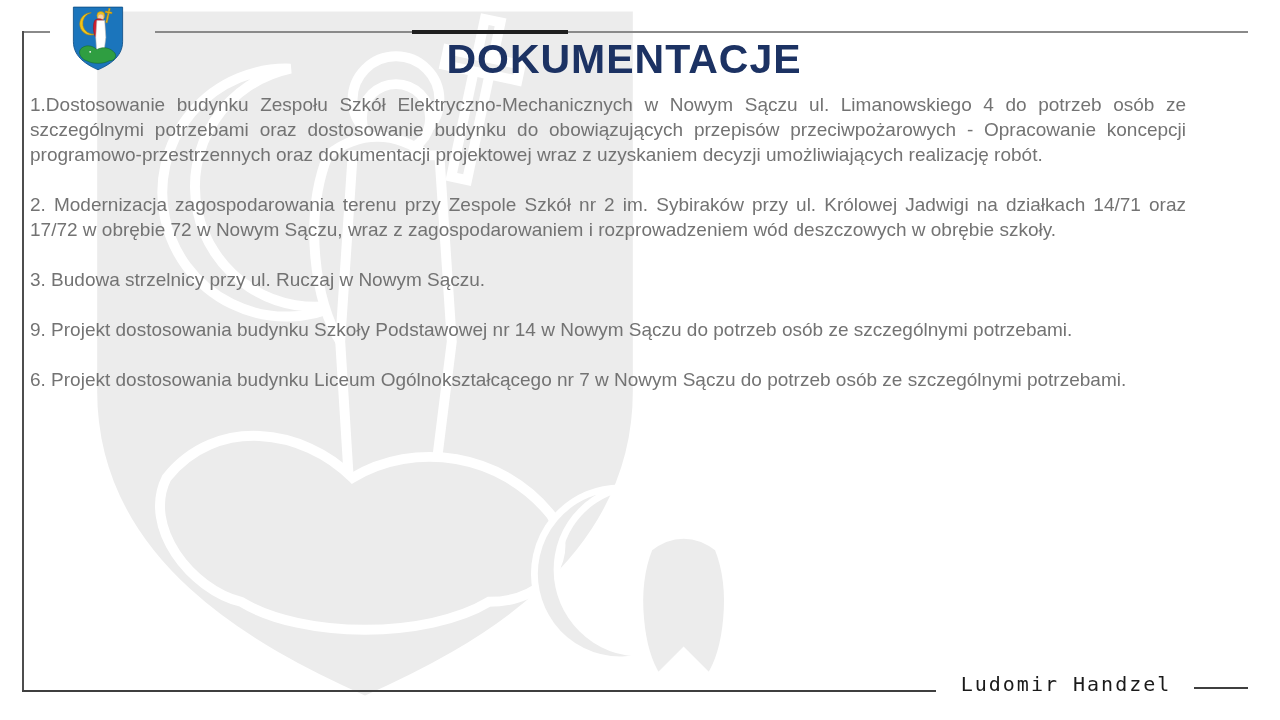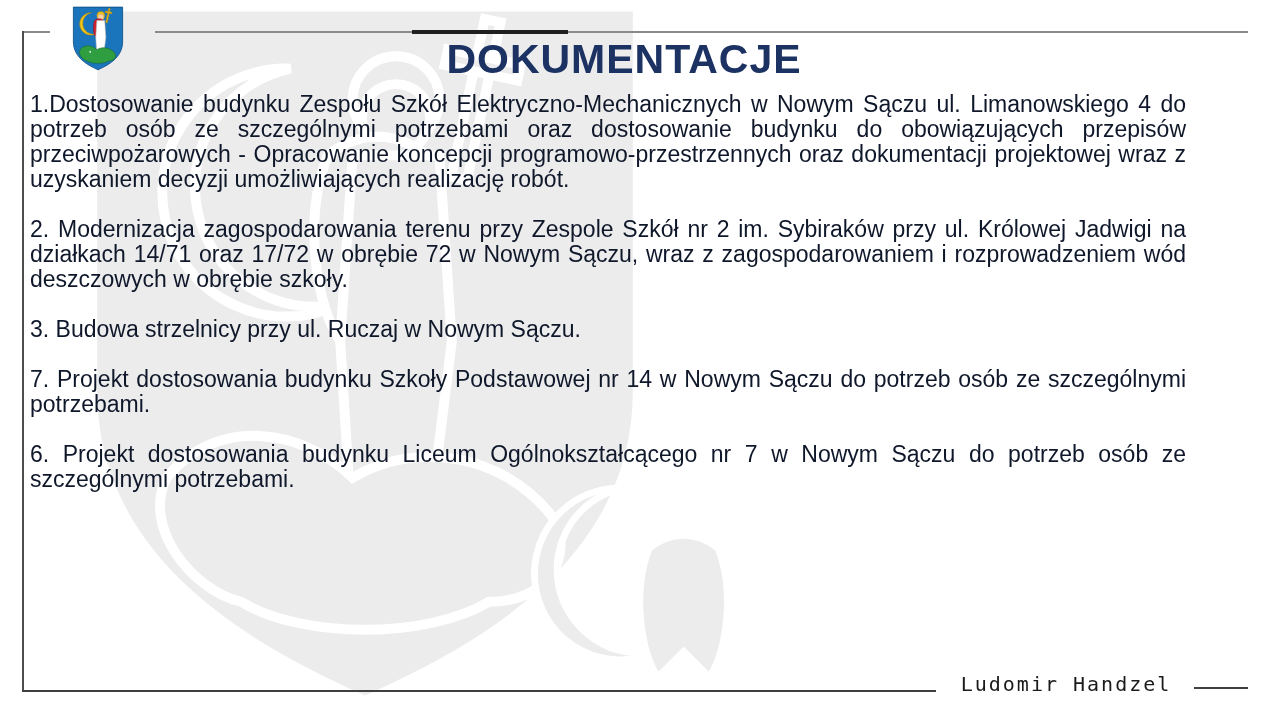--- a/index.html
+++ b/index.html
@@ -37,7 +37,7 @@
   
   .body-text{position:absolute;left:30px;top:92px;width:1156px;z-index:2;}
   .body-text p{
-    margin:0 0 25px 0;color:#0f172a;font-size:23px;line-height:25px;
+    margin:0 0 25px 0;color:#737373;font-size:19px;line-height:25px;
     text-align:justify;
   }
   

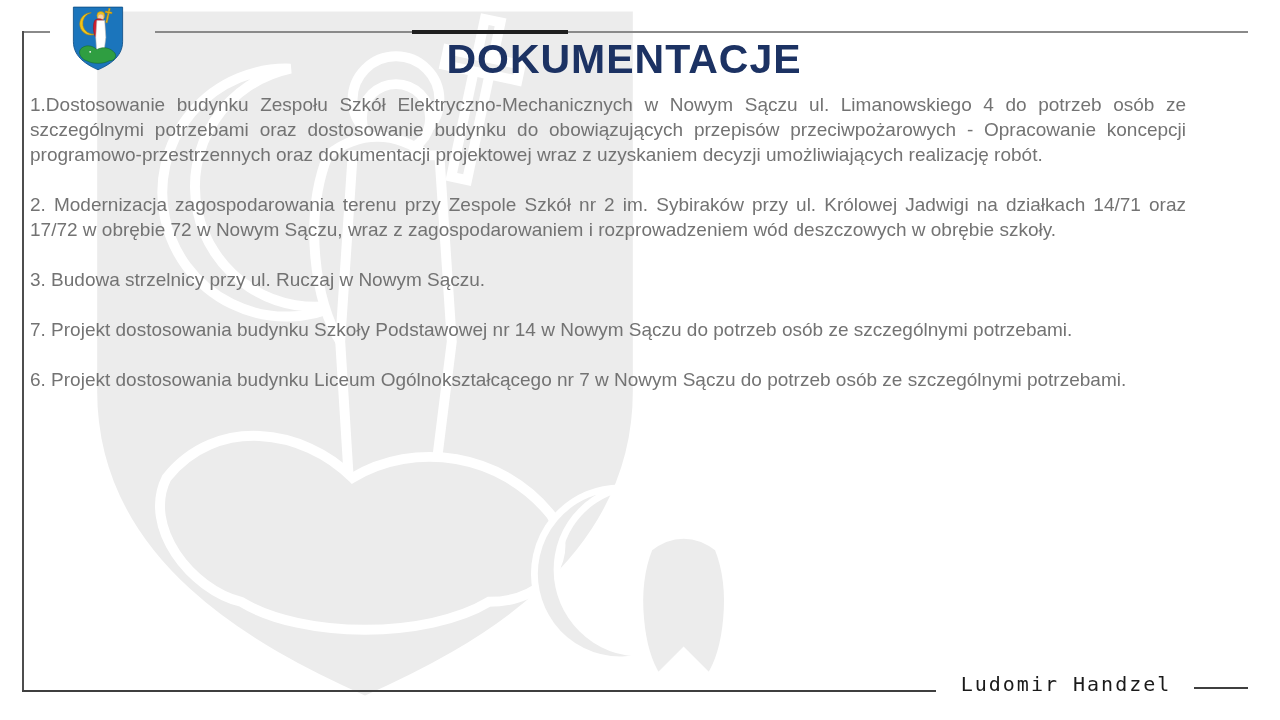--- a/index.html
+++ b/index.html
@@ -107,7 +107,7 @@
     <p>1.Dostosowanie budynku Zespołu Szkół Elektryczno-Mechanicznych w Nowym Sączu ul. Limanowskiego 4 do potrzeb osób ze szczególnymi potrzebami oraz dostosowanie budynku do obowiązujących przepisów przeciwpożarowych - Opracowanie koncepcji programowo-przestrzennych oraz dokumentacji projektowej wraz z uzyskaniem decyzji umożliwiających realizację robót.</p>
     <p>2. Modernizacja zagospodarowania terenu przy Zespole Szkół nr 2 im. Sybiraków przy ul. Królowej Jadwigi na działkach 14/71 oraz 17/72 w obrębie 72 w Nowym Sączu, wraz z zagospodarowaniem i rozprowadzeniem wód deszczowych w obrębie szkoły.</p>
     <p>3. Budowa strzelnicy przy ul. Ruczaj w Nowym Sączu.</p>
-    <p>7. Projekt dostosowania budynku Szkoły Podstawowej nr 14 w Nowym Sączu do potrzeb osób ze szczególnymi potrzebami.</p>
+    <p>9. Projekt dostosowania budynku Szkoły Podstawowej nr 14 w Nowym Sączu do potrzeb osób ze szczególnymi potrzebami.</p>
     <p>6. Projekt dostosowania budynku Liceum Ogólnokształcącego nr 7 w Nowym Sączu do potrzeb osób ze szczególnymi potrzebami.</p>
   </div>
 

